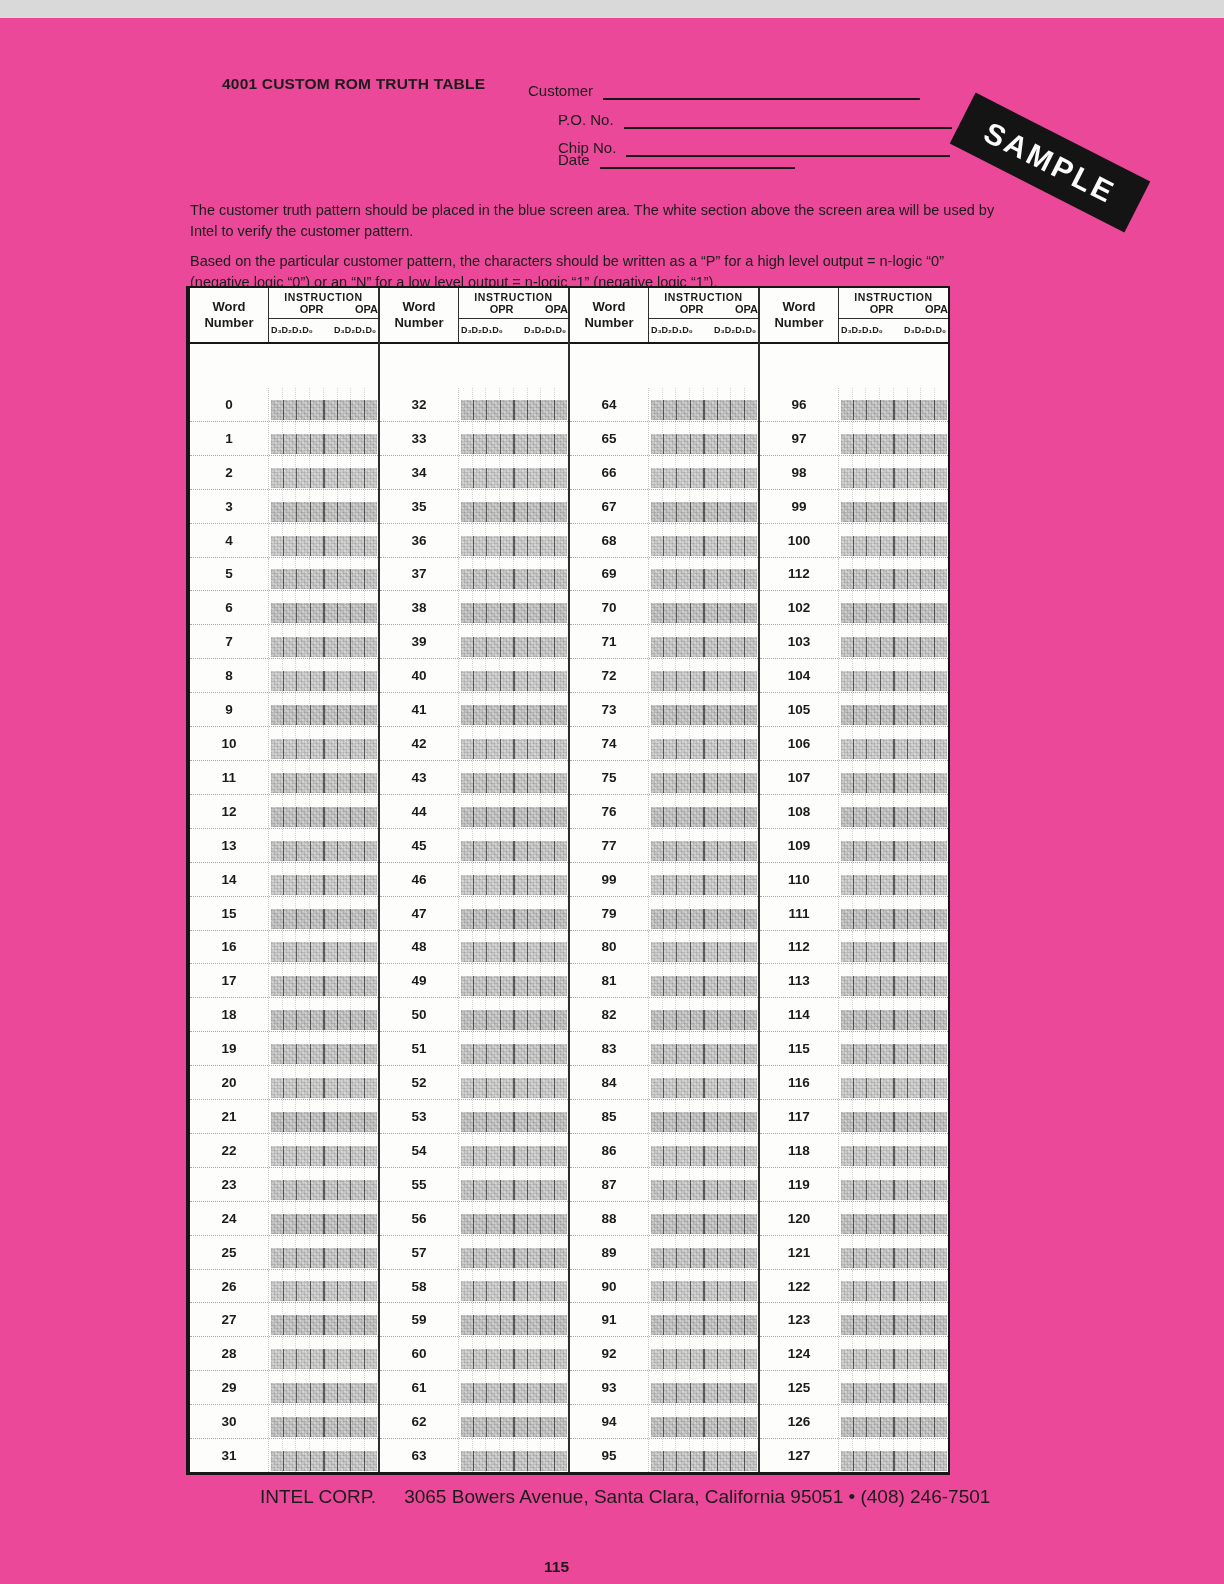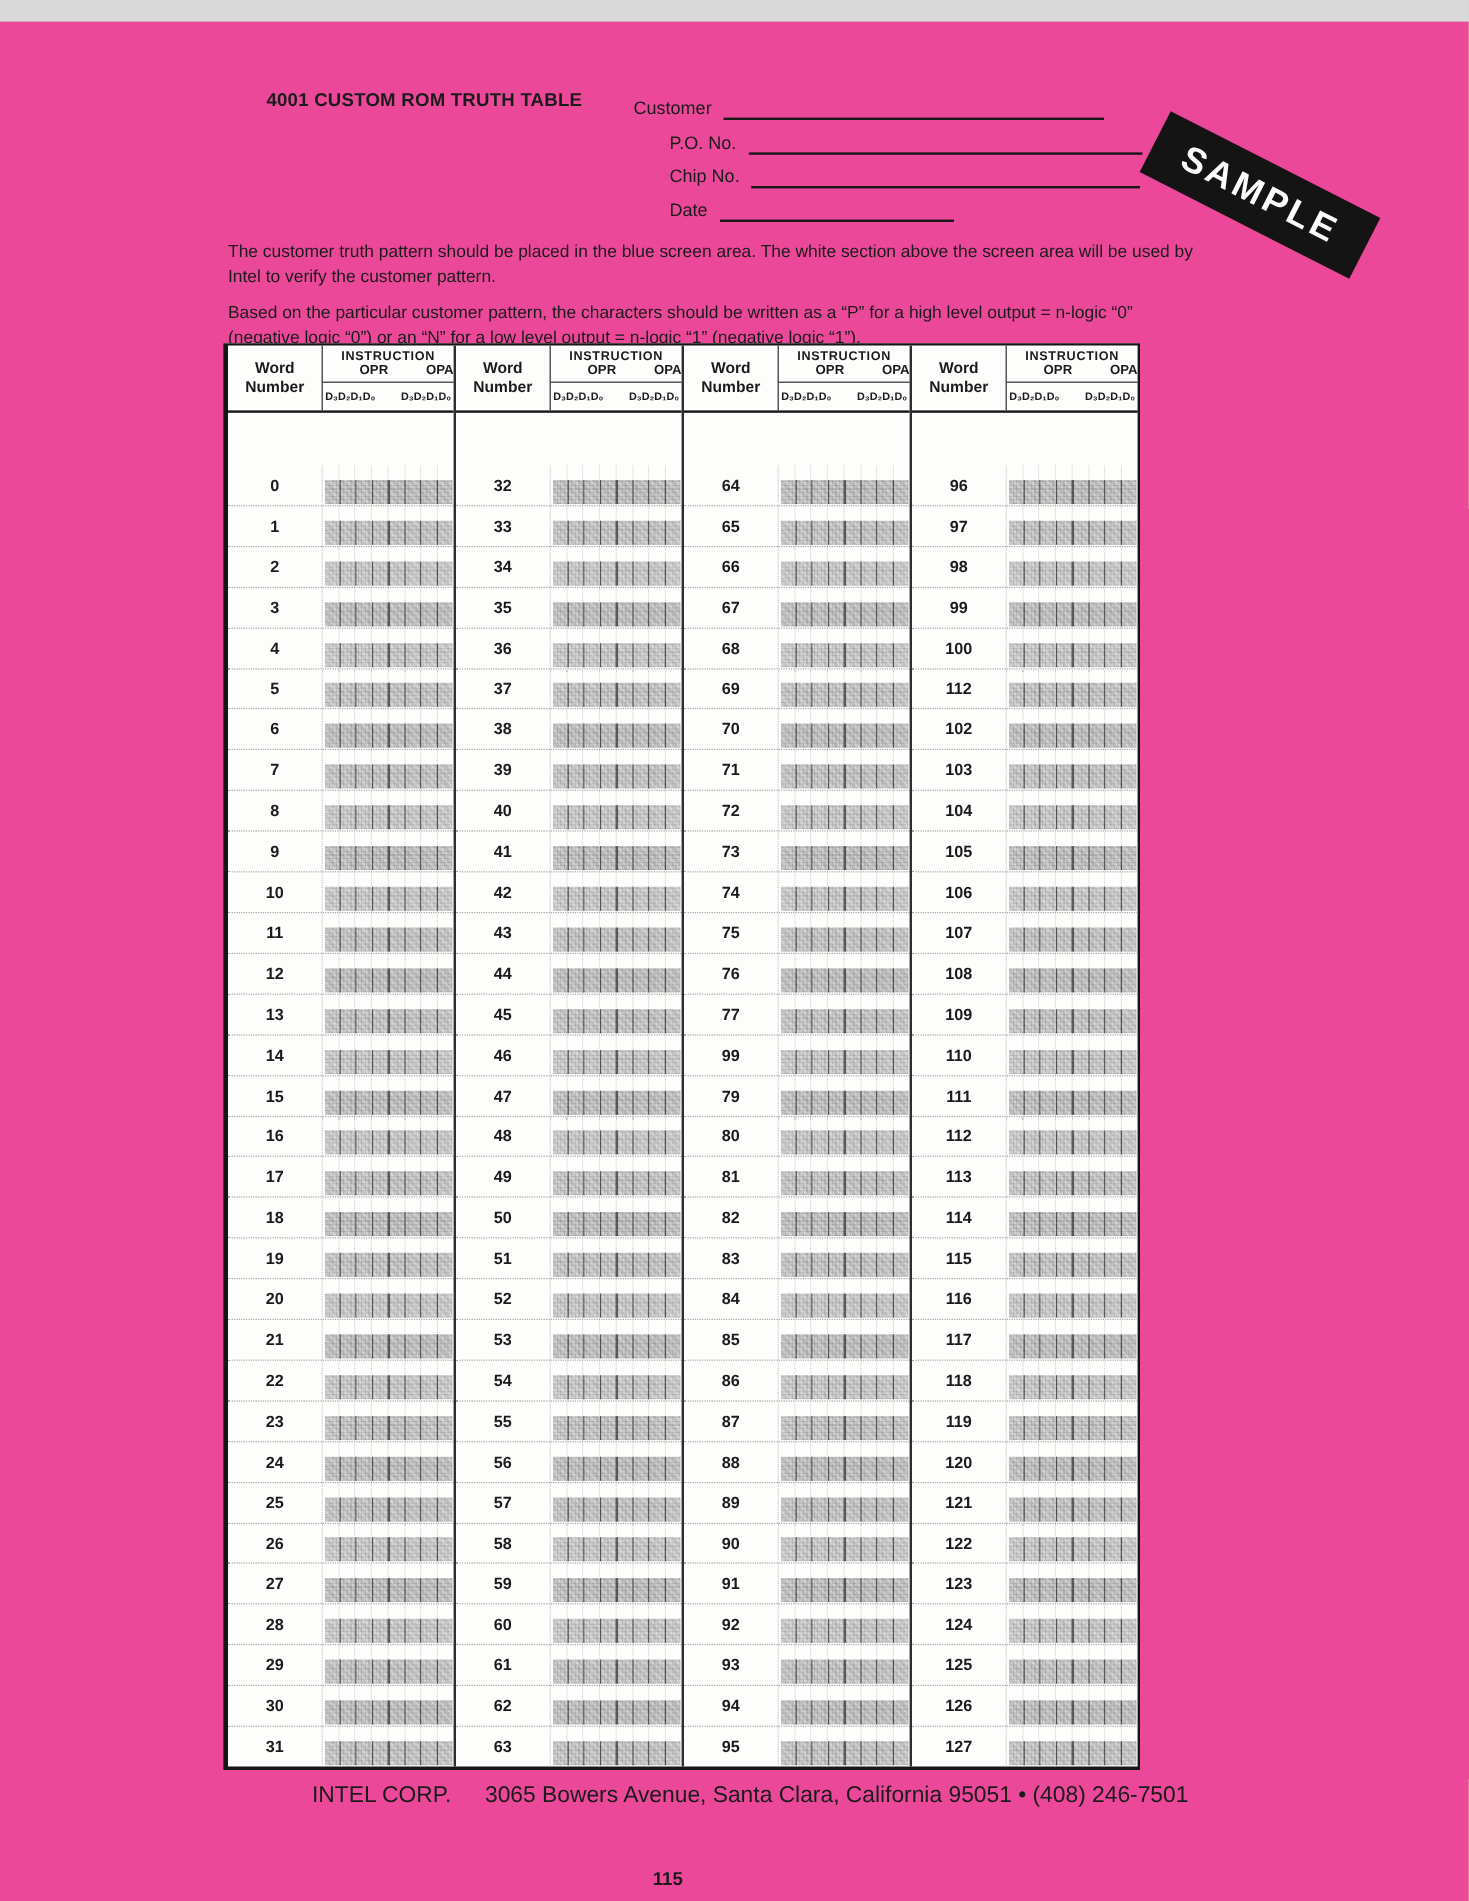--- a/index.html
+++ b/index.html
@@ -26,7 +26,7 @@
   #f-customer { left:528px; top:61px;  width:392px; }
   #f-po       { left:558px; top:90px;  width:394px; }
   #f-chip     { left:558px; top:118px; width:392px; }
-  #f-date     { left:558px; top:146px; width:237px; }
+  #f-date     { left:558px; top:130px; width:237px; }
 
   .stamp {
     position:absolute; left:952px; top:116px; width:196px; height:57px;

